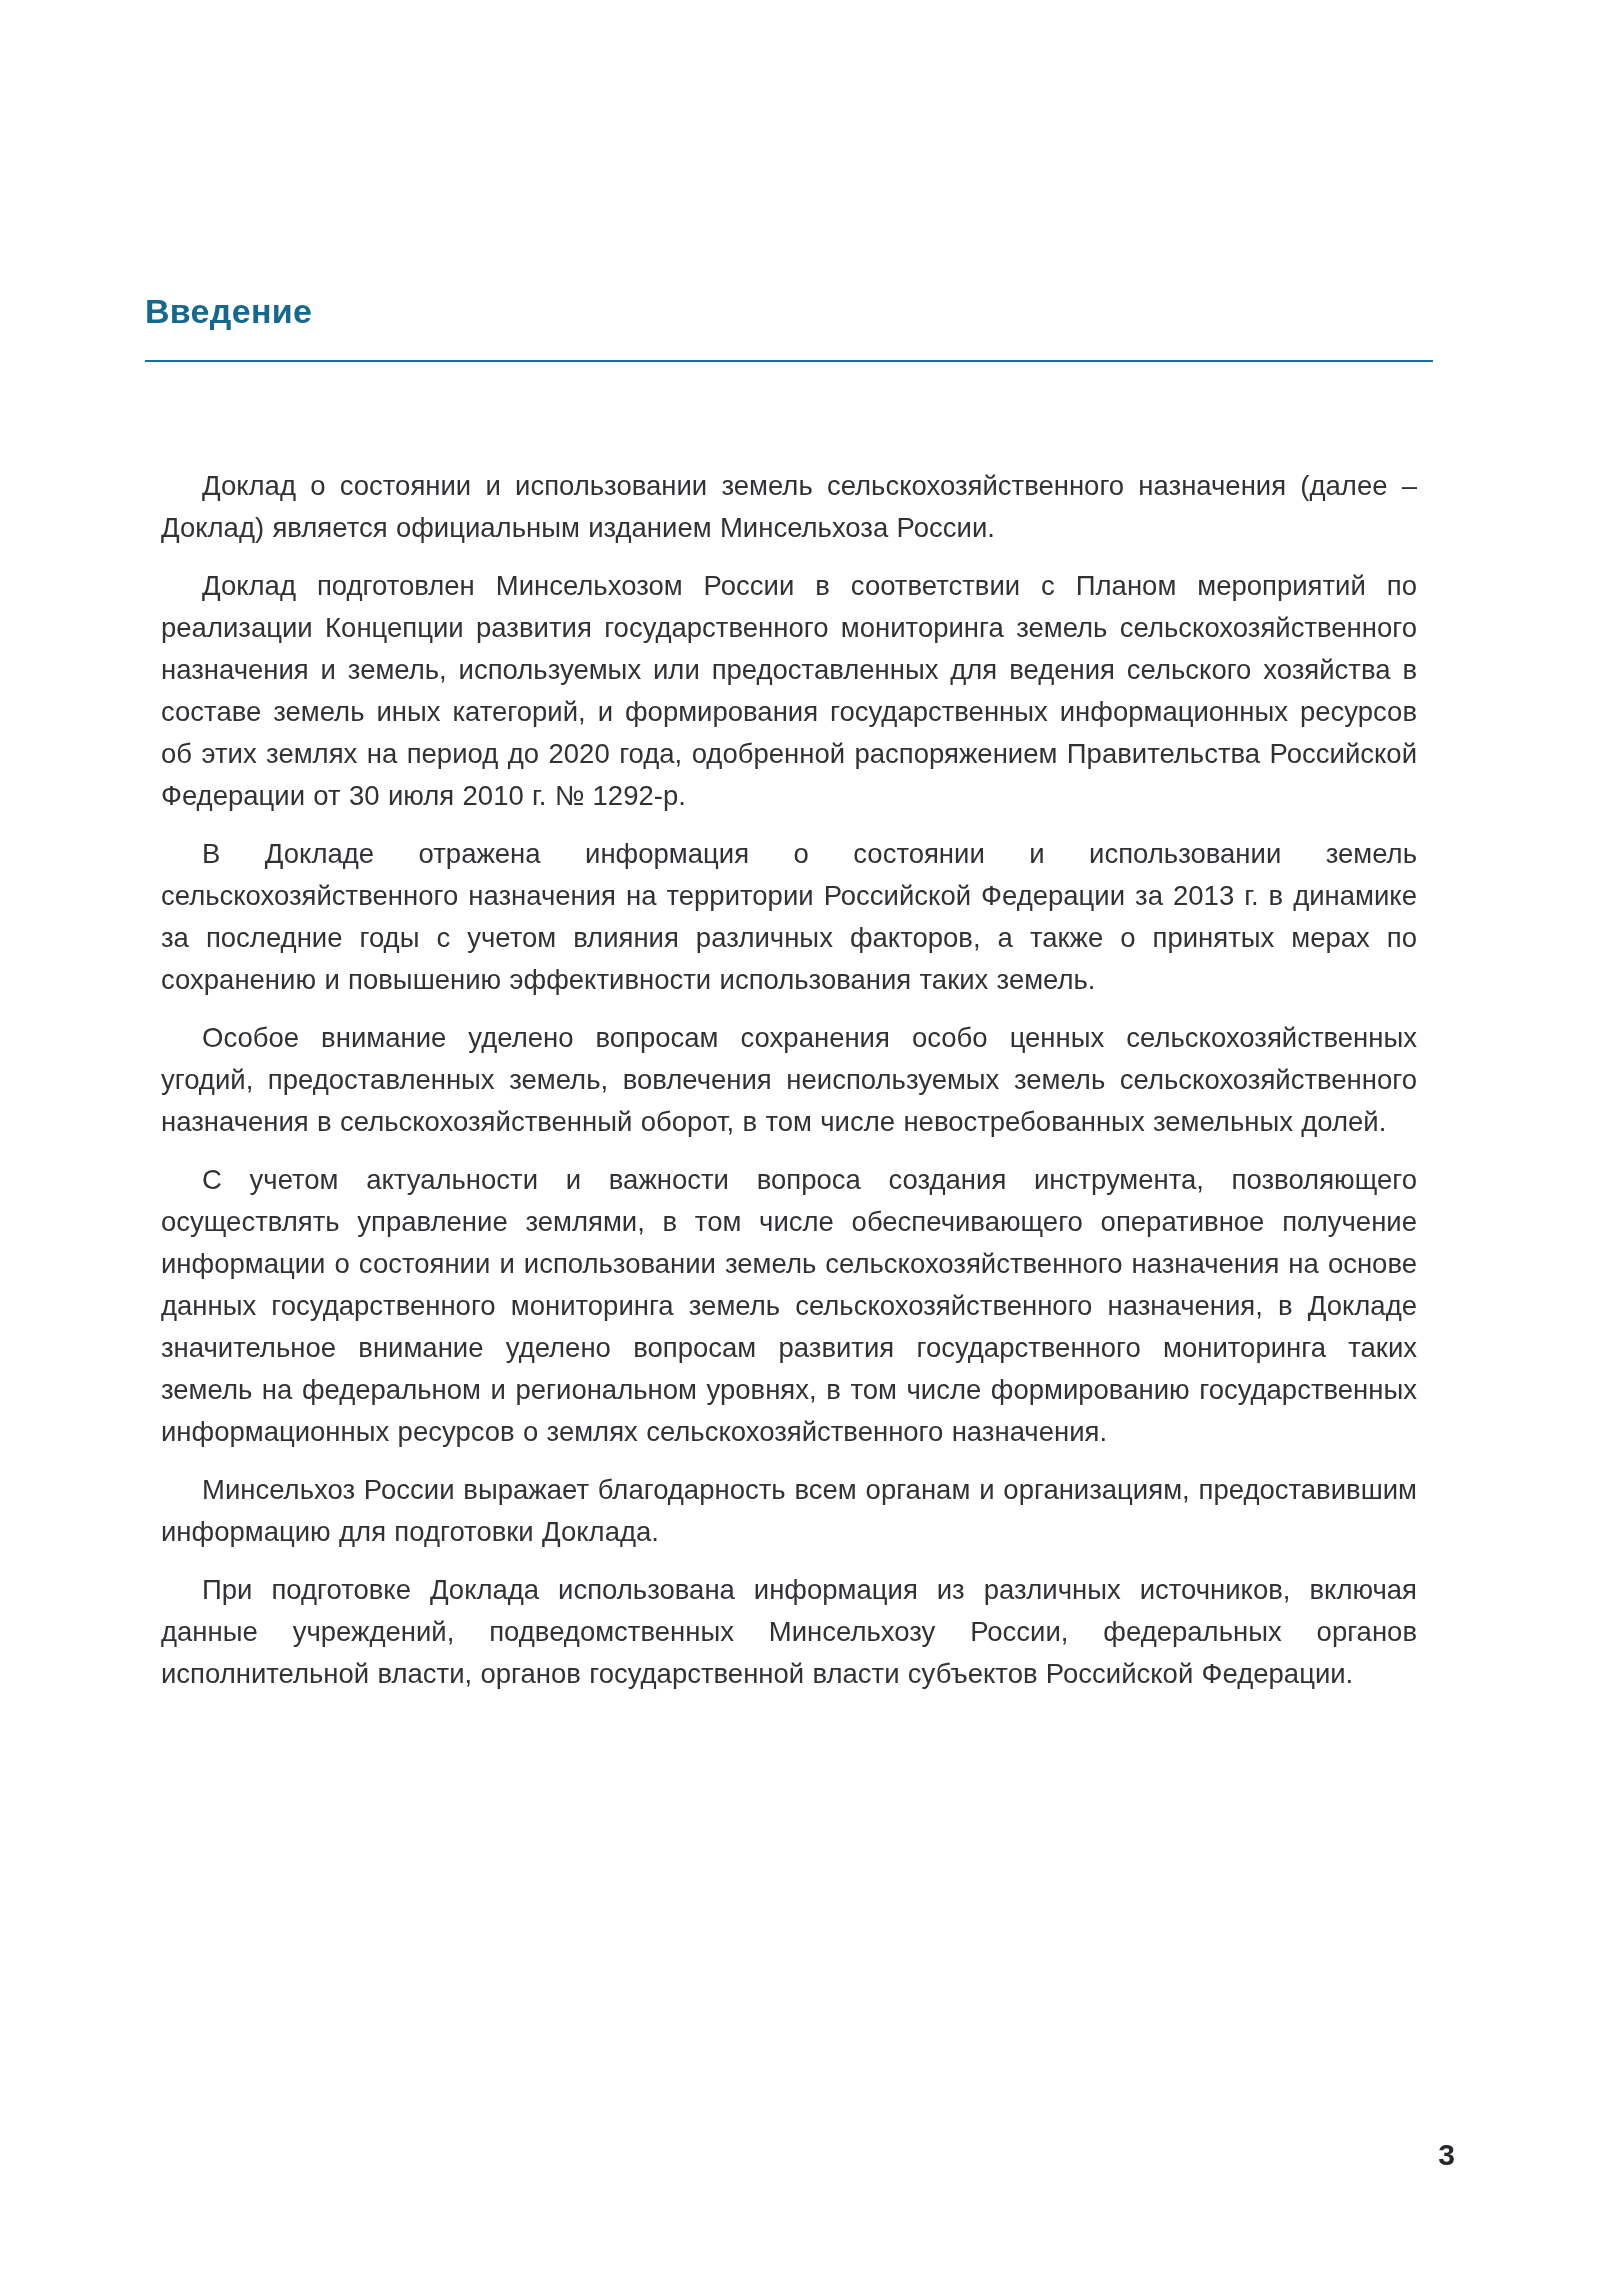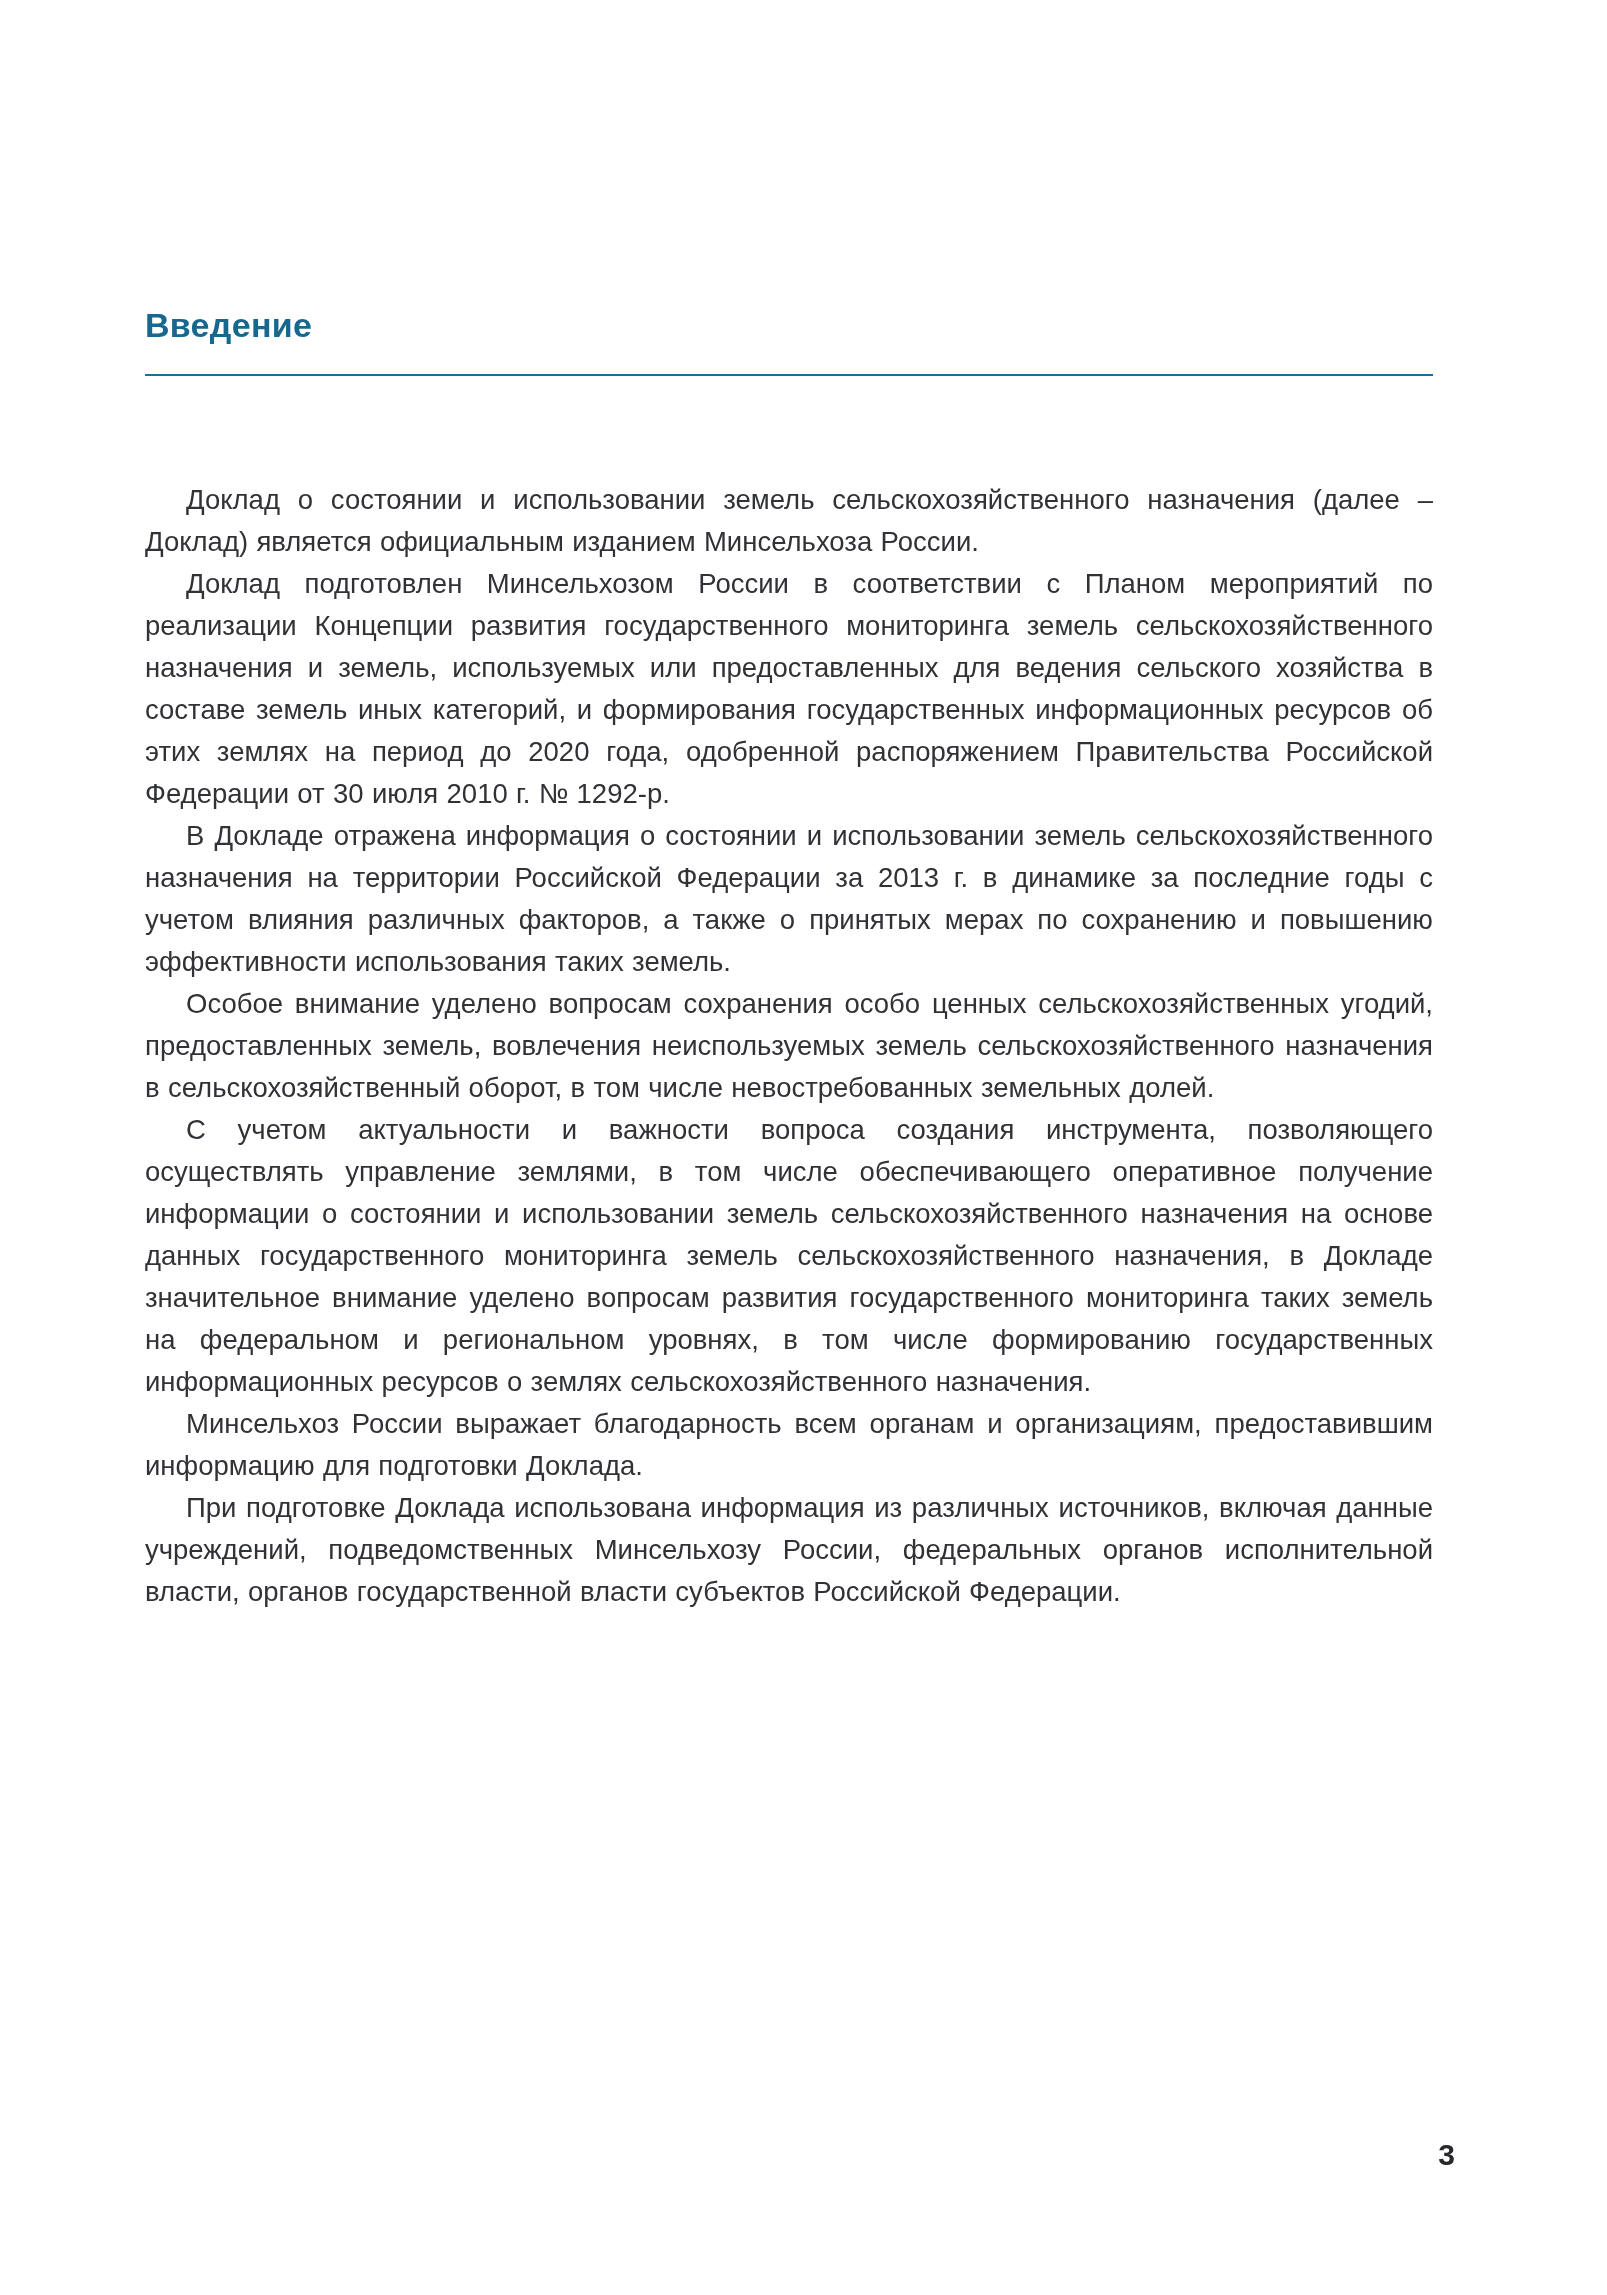--- a/index.html
+++ b/index.html
@@ -18,7 +18,7 @@
   .content {
     position: absolute;
     left: 145px;
-    top: 306px;
+    top: 292px;
     width: 1288px;
   }
   .section-title {

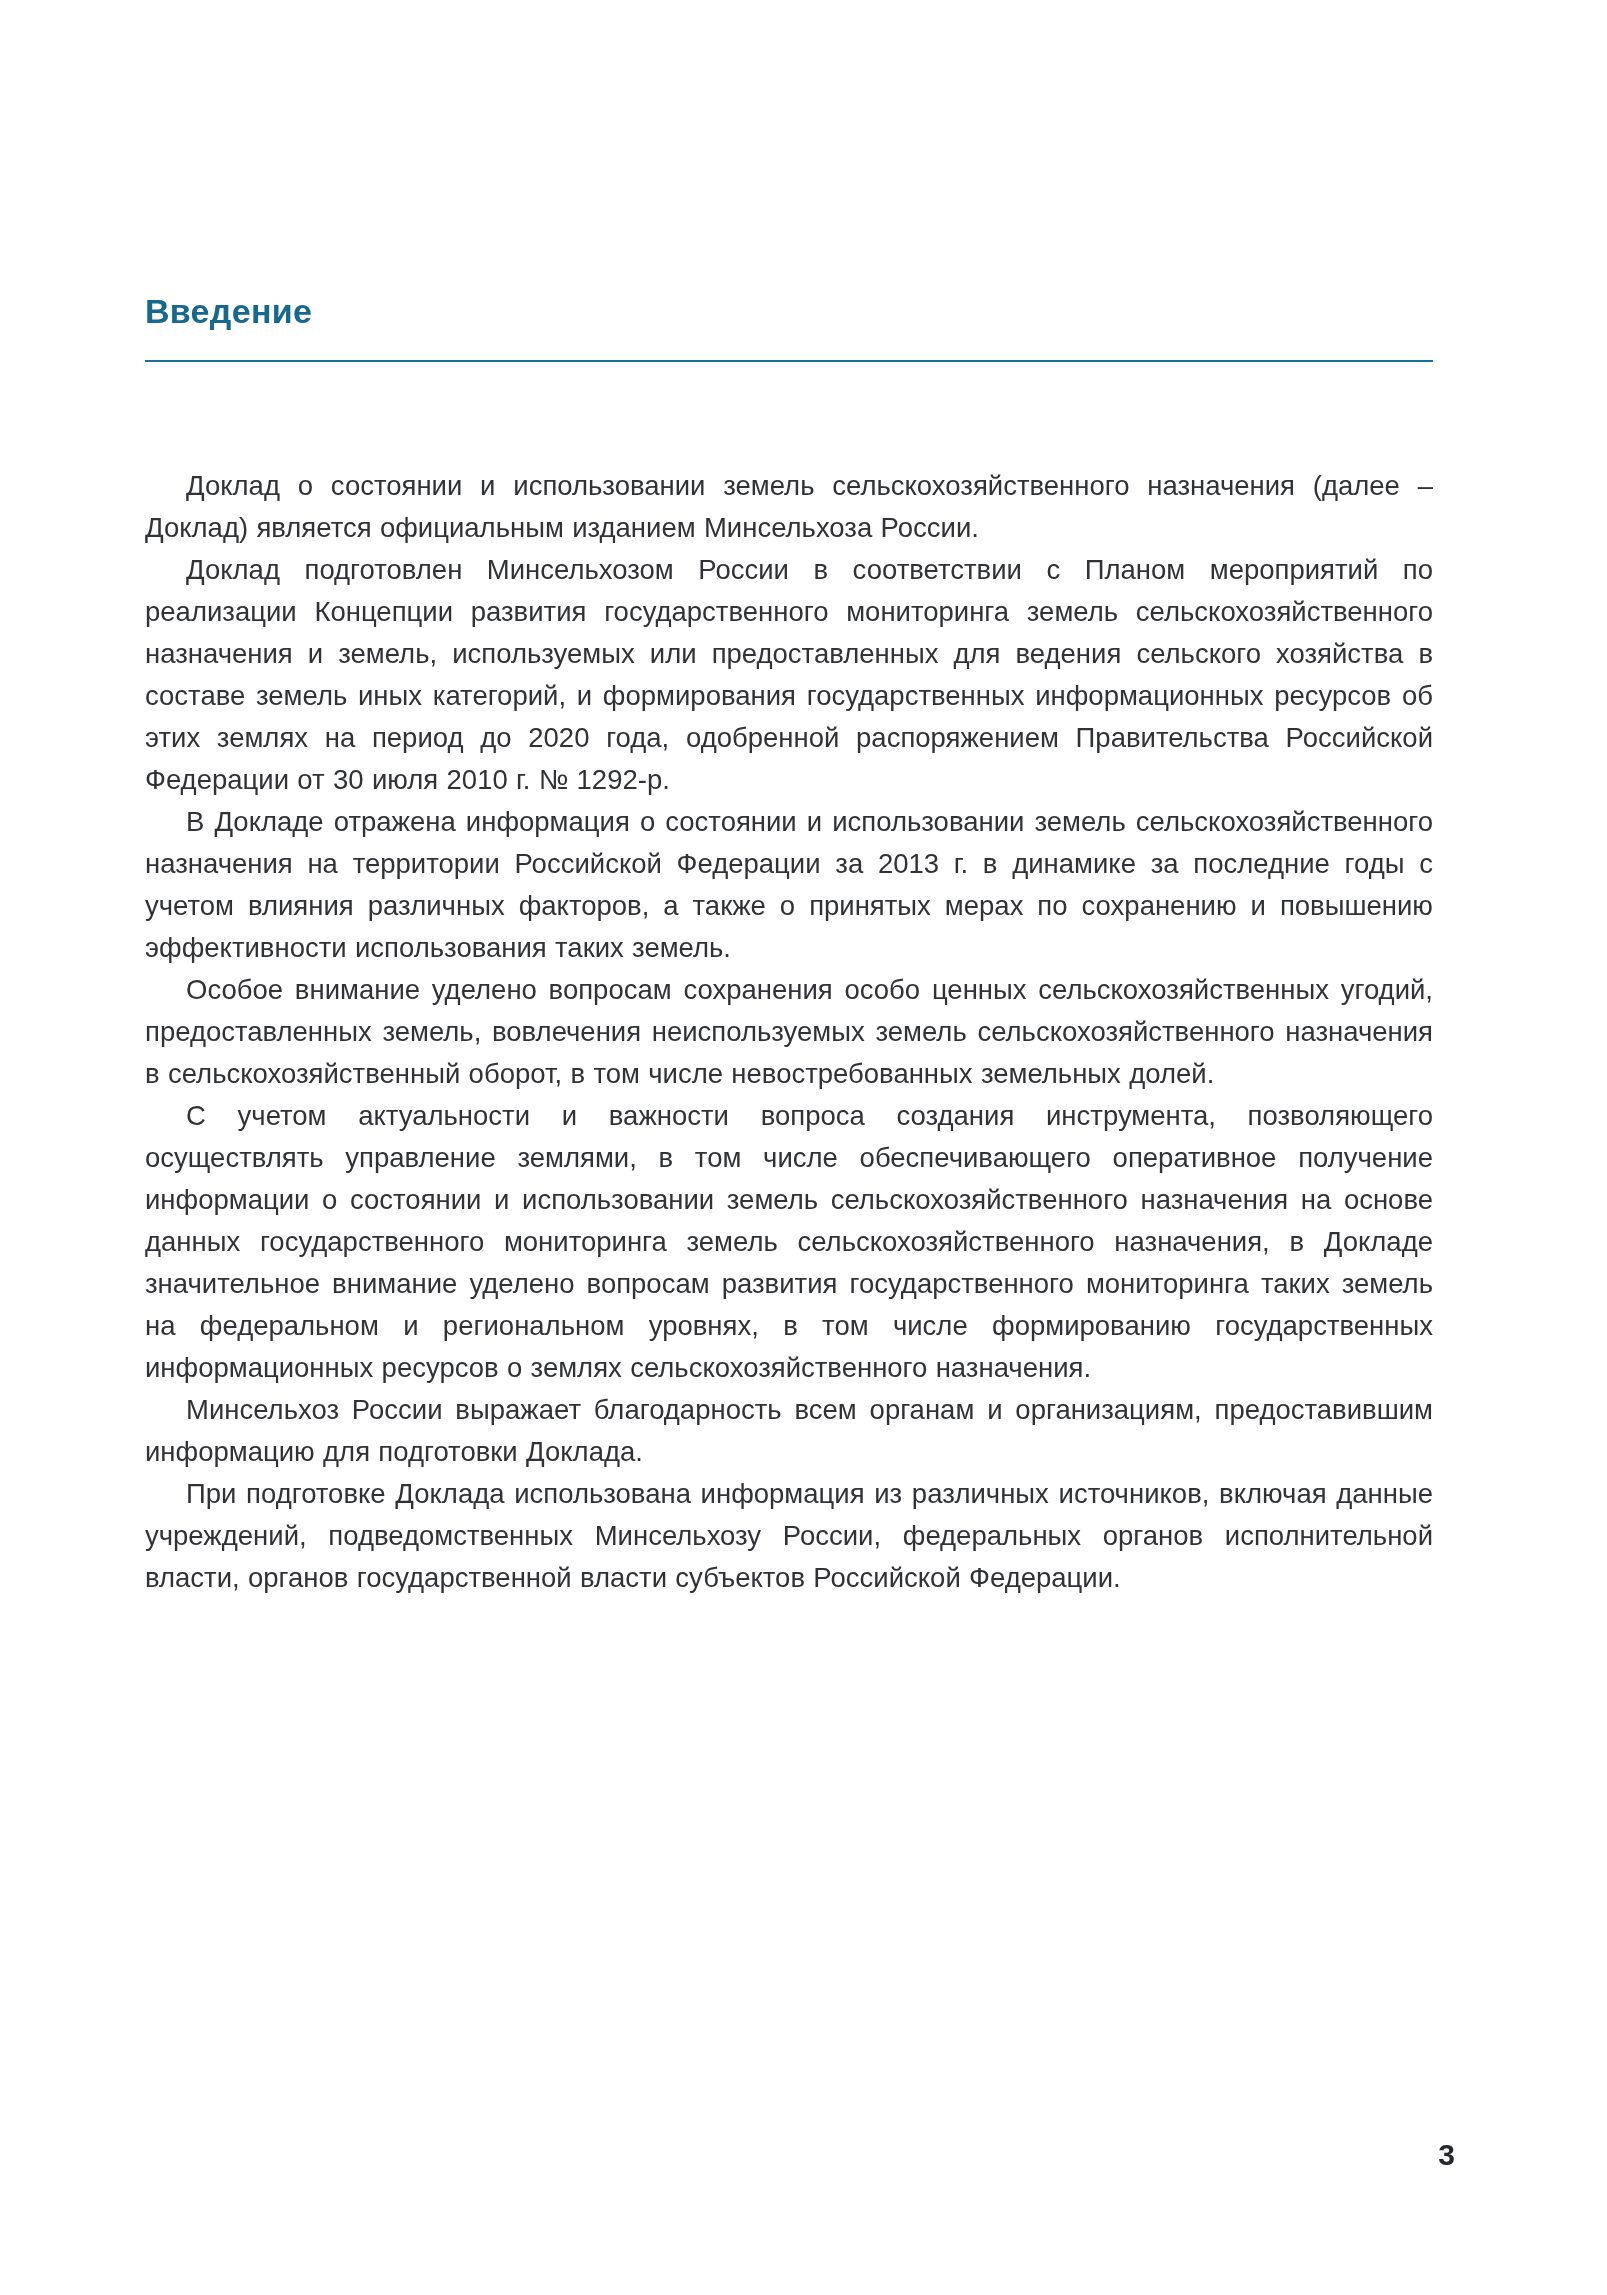--- a/index.html
+++ b/index.html
@@ -37,7 +37,7 @@
     margin: 0 0 103px 0;
   }
   .body-text p {
-    margin: 0;
+    margin: 16px;
     font-size: 27.5px;
     line-height: 42px;
     color: #303236;

